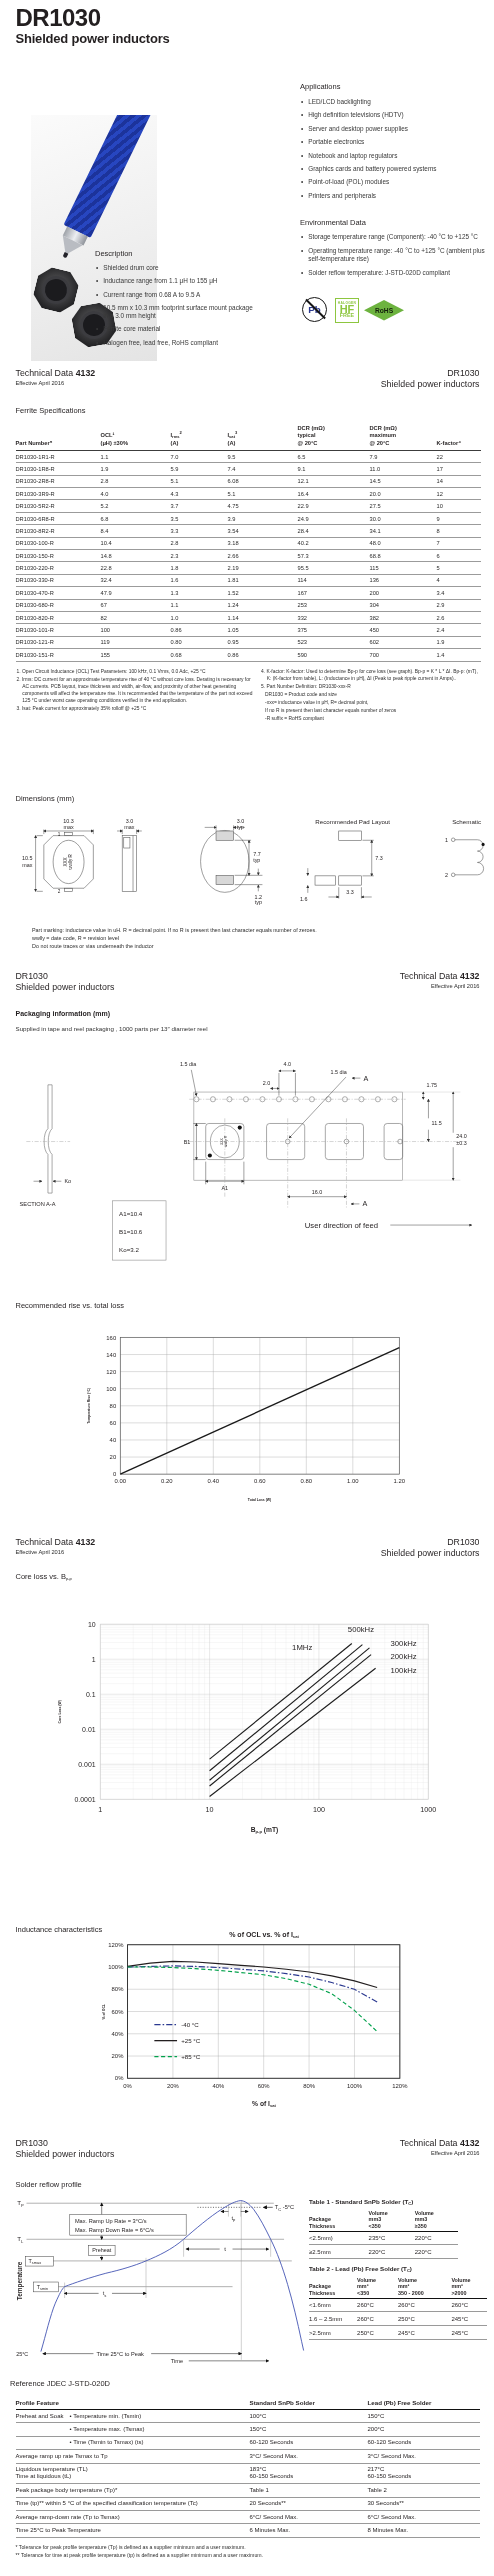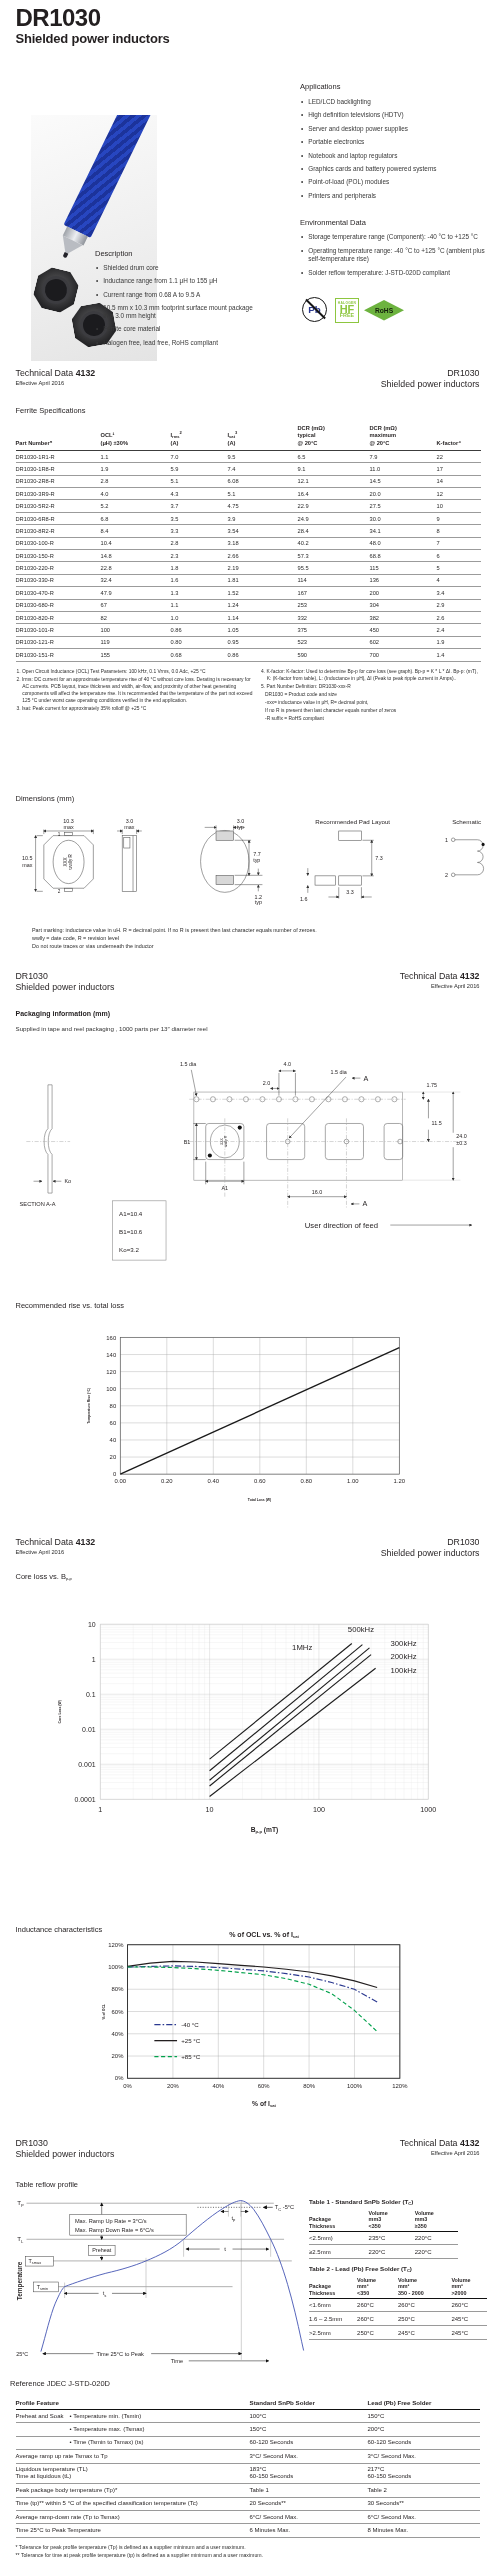--- a/index.html
+++ b/index.html
@@ -736,7 +736,7 @@
   <div class="ph-l2">Effective April 2016</div>
 </div>
 
-<div class="abs sec-h" style="left:15.5px;top:2180px">Table reflow profile</div>
+<div class="abs sec-h" style="left:15.5px;top:2180px">Solder reflow profile</div>
 
 <svg viewBox="0 0 570 330" class="abs" style="left:15.5px;top:2196px;width:294px;height:170px">
   <defs>

